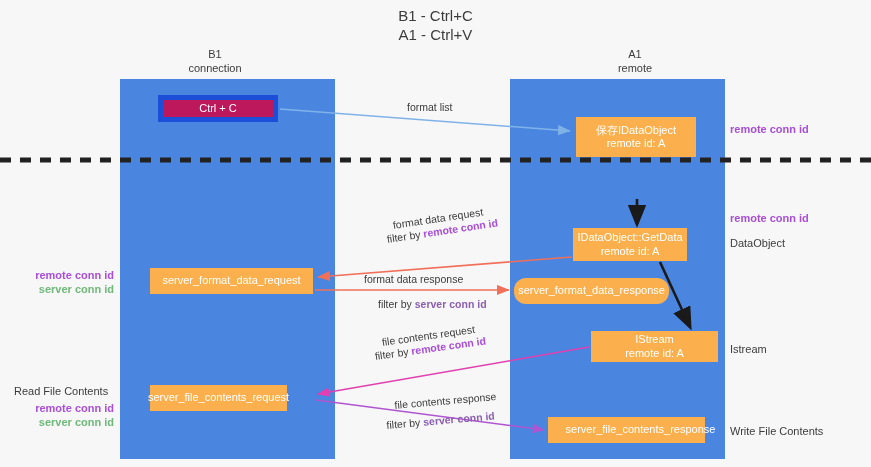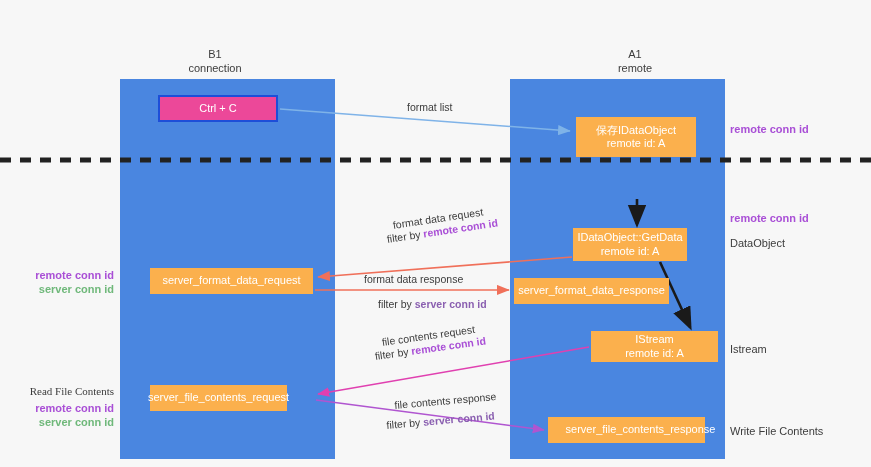--- a/index.html
+++ b/index.html
@@ -90,6 +90,10 @@
   <div class="abs lane" id="lane-b1"></div>
   <div class="abs lane" id="lane-a1"></div>
 
+  <div class="abs title">
+    <div>B1 - Ctrl+C</div>
+    <div>A1 - Ctrl+V</div>
+  </div>
 
   <div class="abs colhead" id="col-b1">
     <div>B1</div>

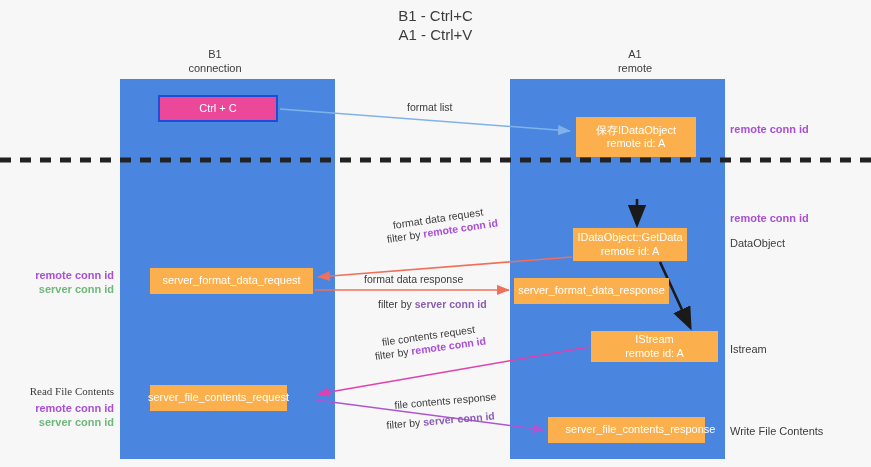--- a/index.html
+++ b/index.html
@@ -38,7 +38,7 @@
     color:#ffffff;font-size:11px;line-height:13.5px;text-align:center;
     padding:2px 6px;
   }
-  .box.green{background:#ec4899;border:2px solid #1d4ed8;}
+  .box.green{background:#be185d;border:5px solid #1d4ed8;}
   .box.orange{background:#fbb04d;}
 
   #box-ctrlc{left:158px;top:95px;width:120px;height:27px;}

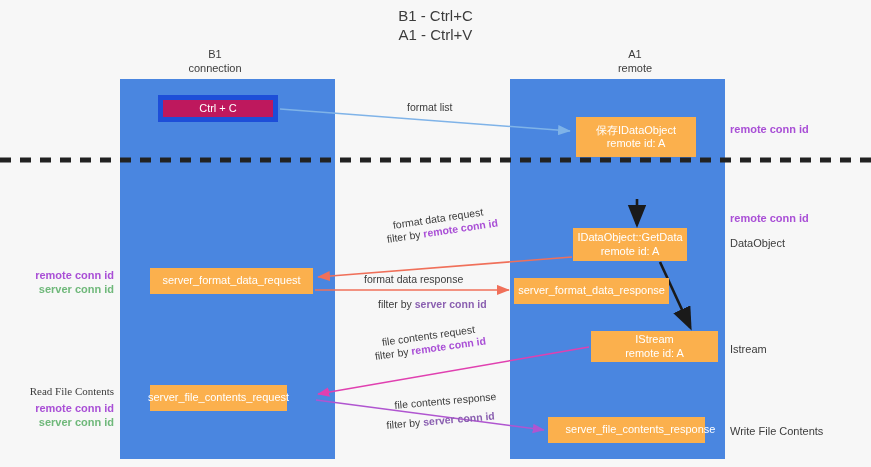--- a/index.html
+++ b/index.html
@@ -46,7 +46,7 @@
   #box-savedataobject{left:576px;top:117px;width:120px;height:40px;}
   #box-getdata{left:573px;top:228px;width:114px;height:33px;}
   #box-sfdreq{left:150px;top:268px;width:163px;height:26px;}
-  #box-sfdresp{left:514px;top:278px;width:155px;height:26px;}
+  #box-sfdresp{left:514px;top:278px;width:155px;height:26px;border-radius:12px;}
   #box-istream{left:591px;top:331px;width:127px;height:31px;}
   #box-sfcreq{left:150px;top:385px;width:137px;height:26px;}
   #box-sfcresp{left:548px;top:417px;width:157px;height:26px;padding-left:34px;}

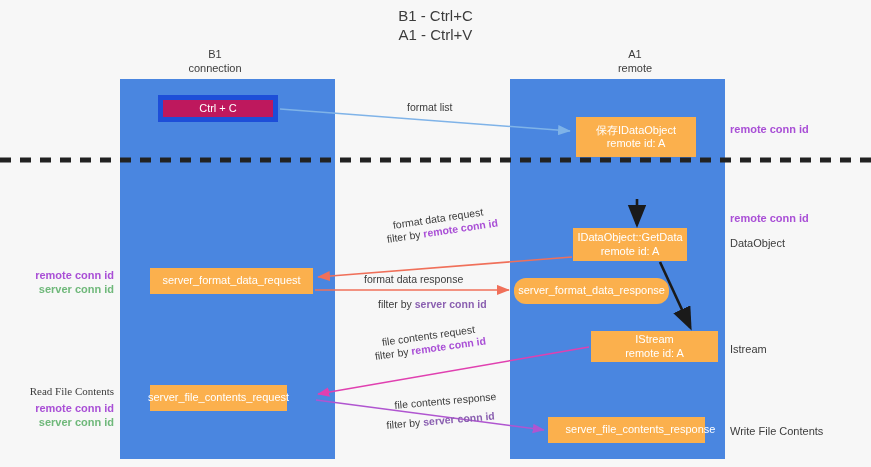--- a/index.html
+++ b/index.html
@@ -63,7 +63,7 @@
   #anno-right-5{left:730px;top:424px;}
   #anno-left-1{left:22px;top:268px;text-align:right;width:92px;}
   #anno-left-2{left:22px;top:384px;text-align:right;width:92px;}
-  #anno-left-3{left:14px;top:401px;text-align:right;width:100px;font-family:Liberation Serif, serif;}
+  #anno-left-3{left:14px;top:401px;width:100px;}
 
   
   .elabel{font-size:10.5px;line-height:13px;color:#3c3c3c;white-space:nowrap;}

